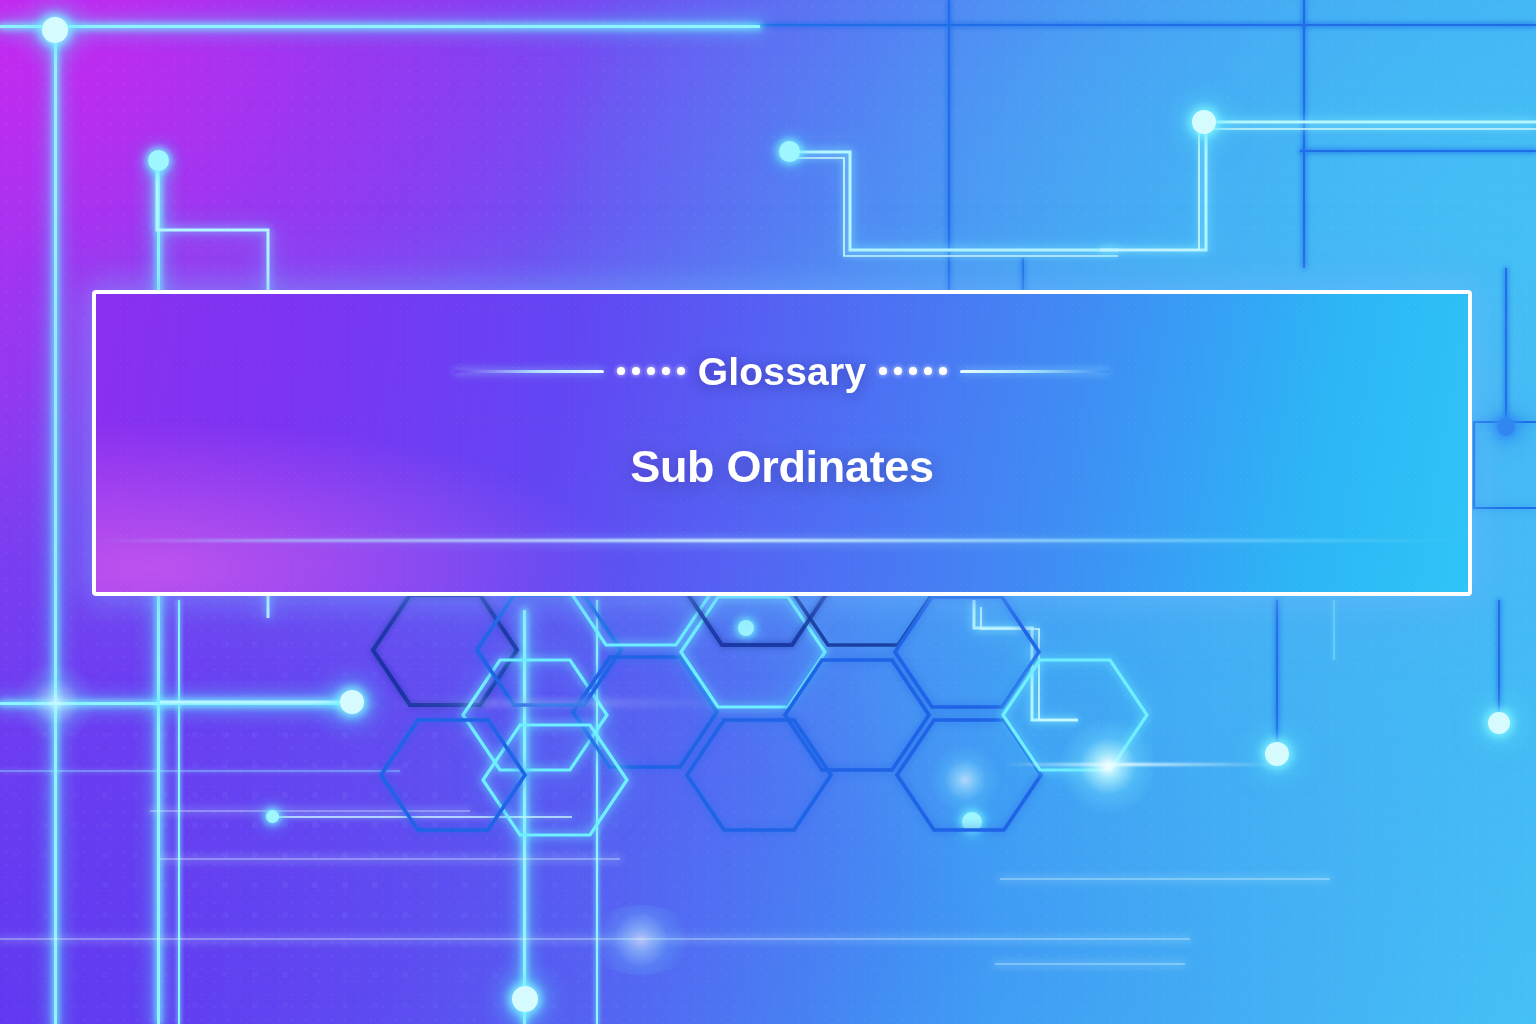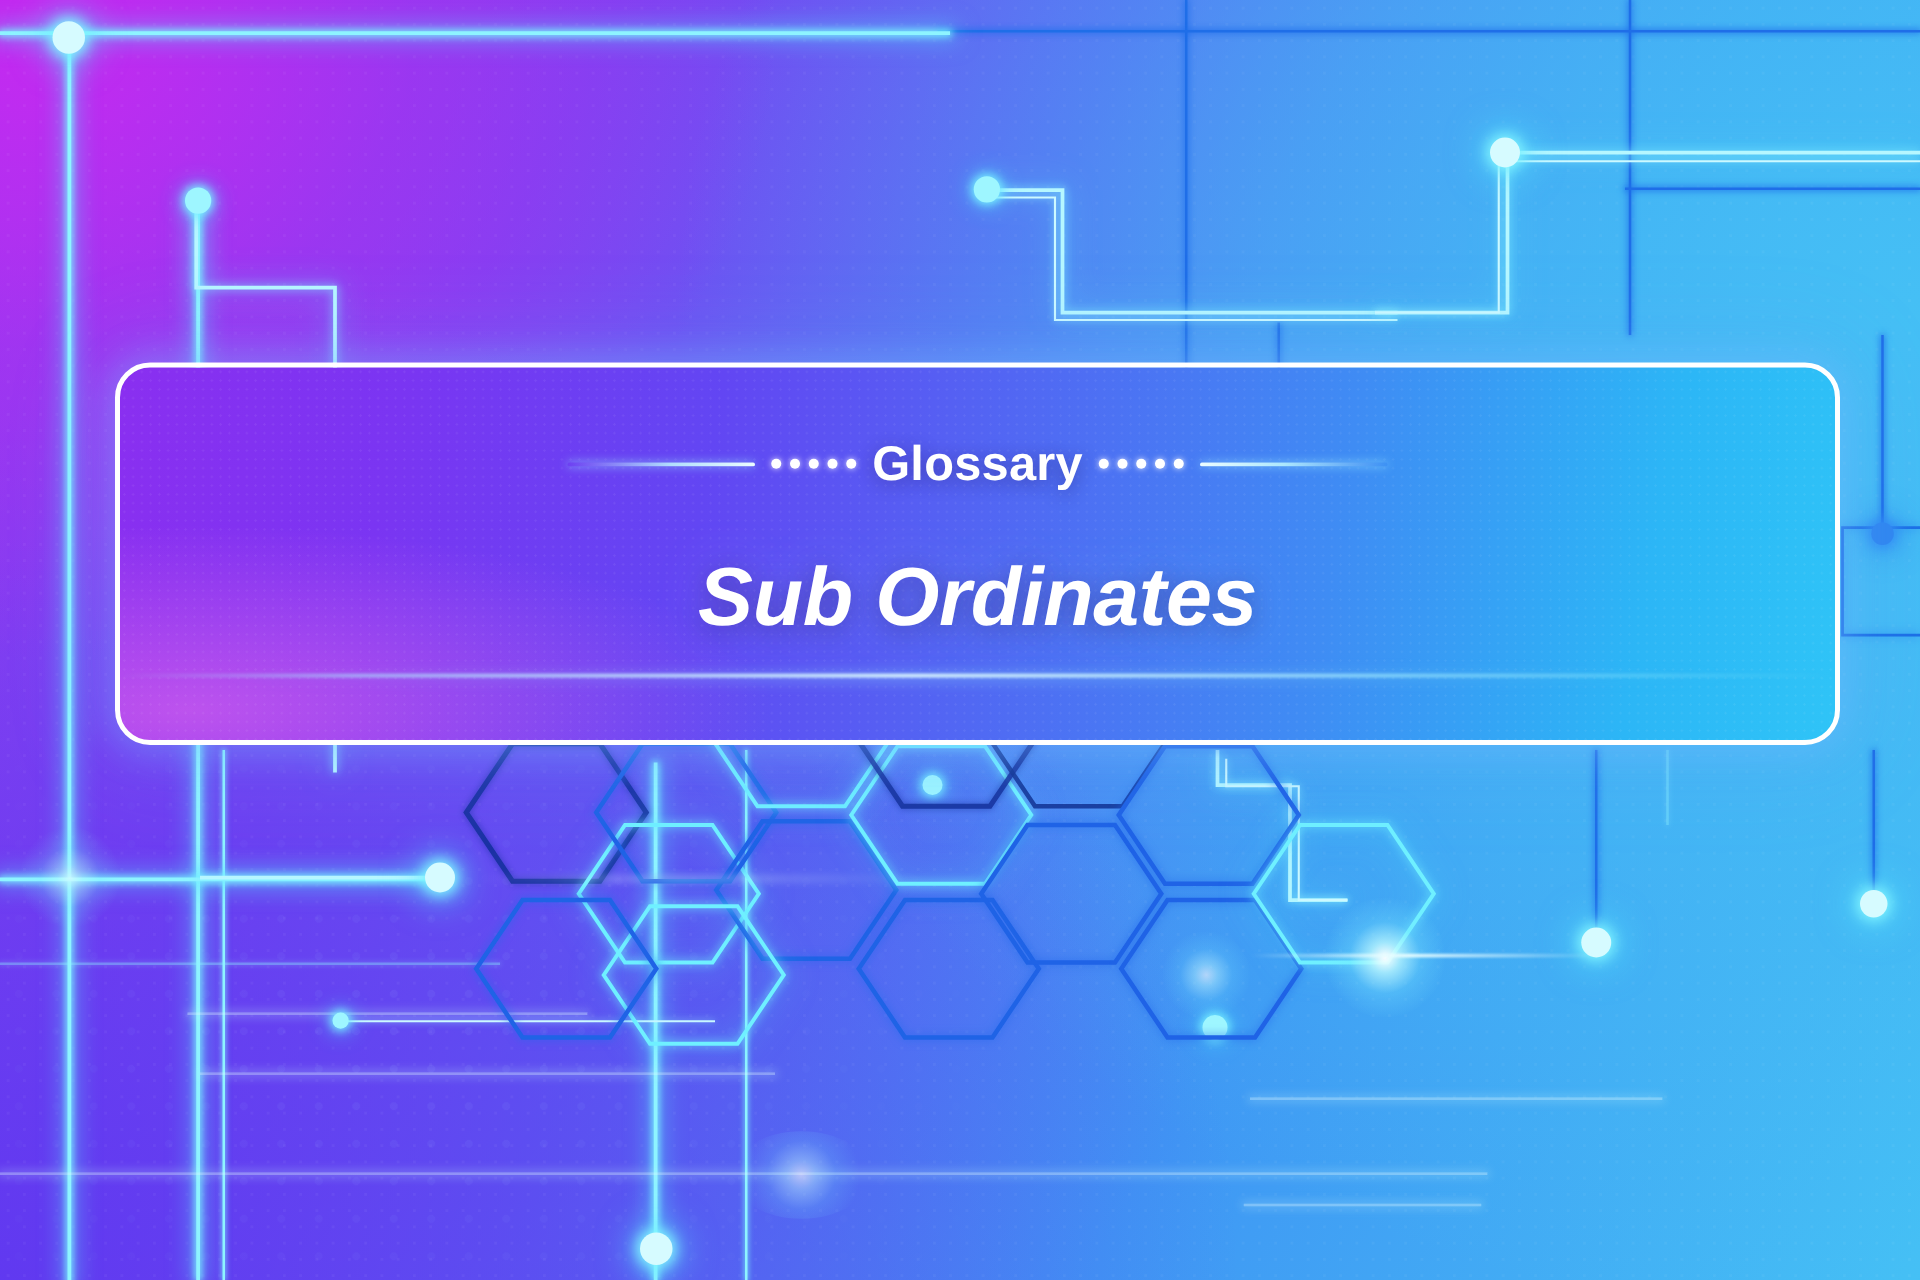--- a/index.html
+++ b/index.html
@@ -77,7 +77,7 @@
   
   #card{
     position:absolute;left:92px;top:290px;width:1380px;height:306px;
-    border:4px solid #ffffff;border-radius:28px;box-sizing:border-box;
+    border:4px solid #ffffff;border-radius:4px;box-sizing:border-box;
     background:
       radial-gradient(ellipse 55% 80% at 4% 92%, rgba(236,110,235,.55) 0%, rgba(210,90,235,0) 62%),
       linear-gradient(100deg,#8a2ff0 0%,#7a35f2 16%,#6246f3 34%,#5462f3 48%,#3f8cf4 70%,#2cb6f6 88%,#2fc4f7 100%);

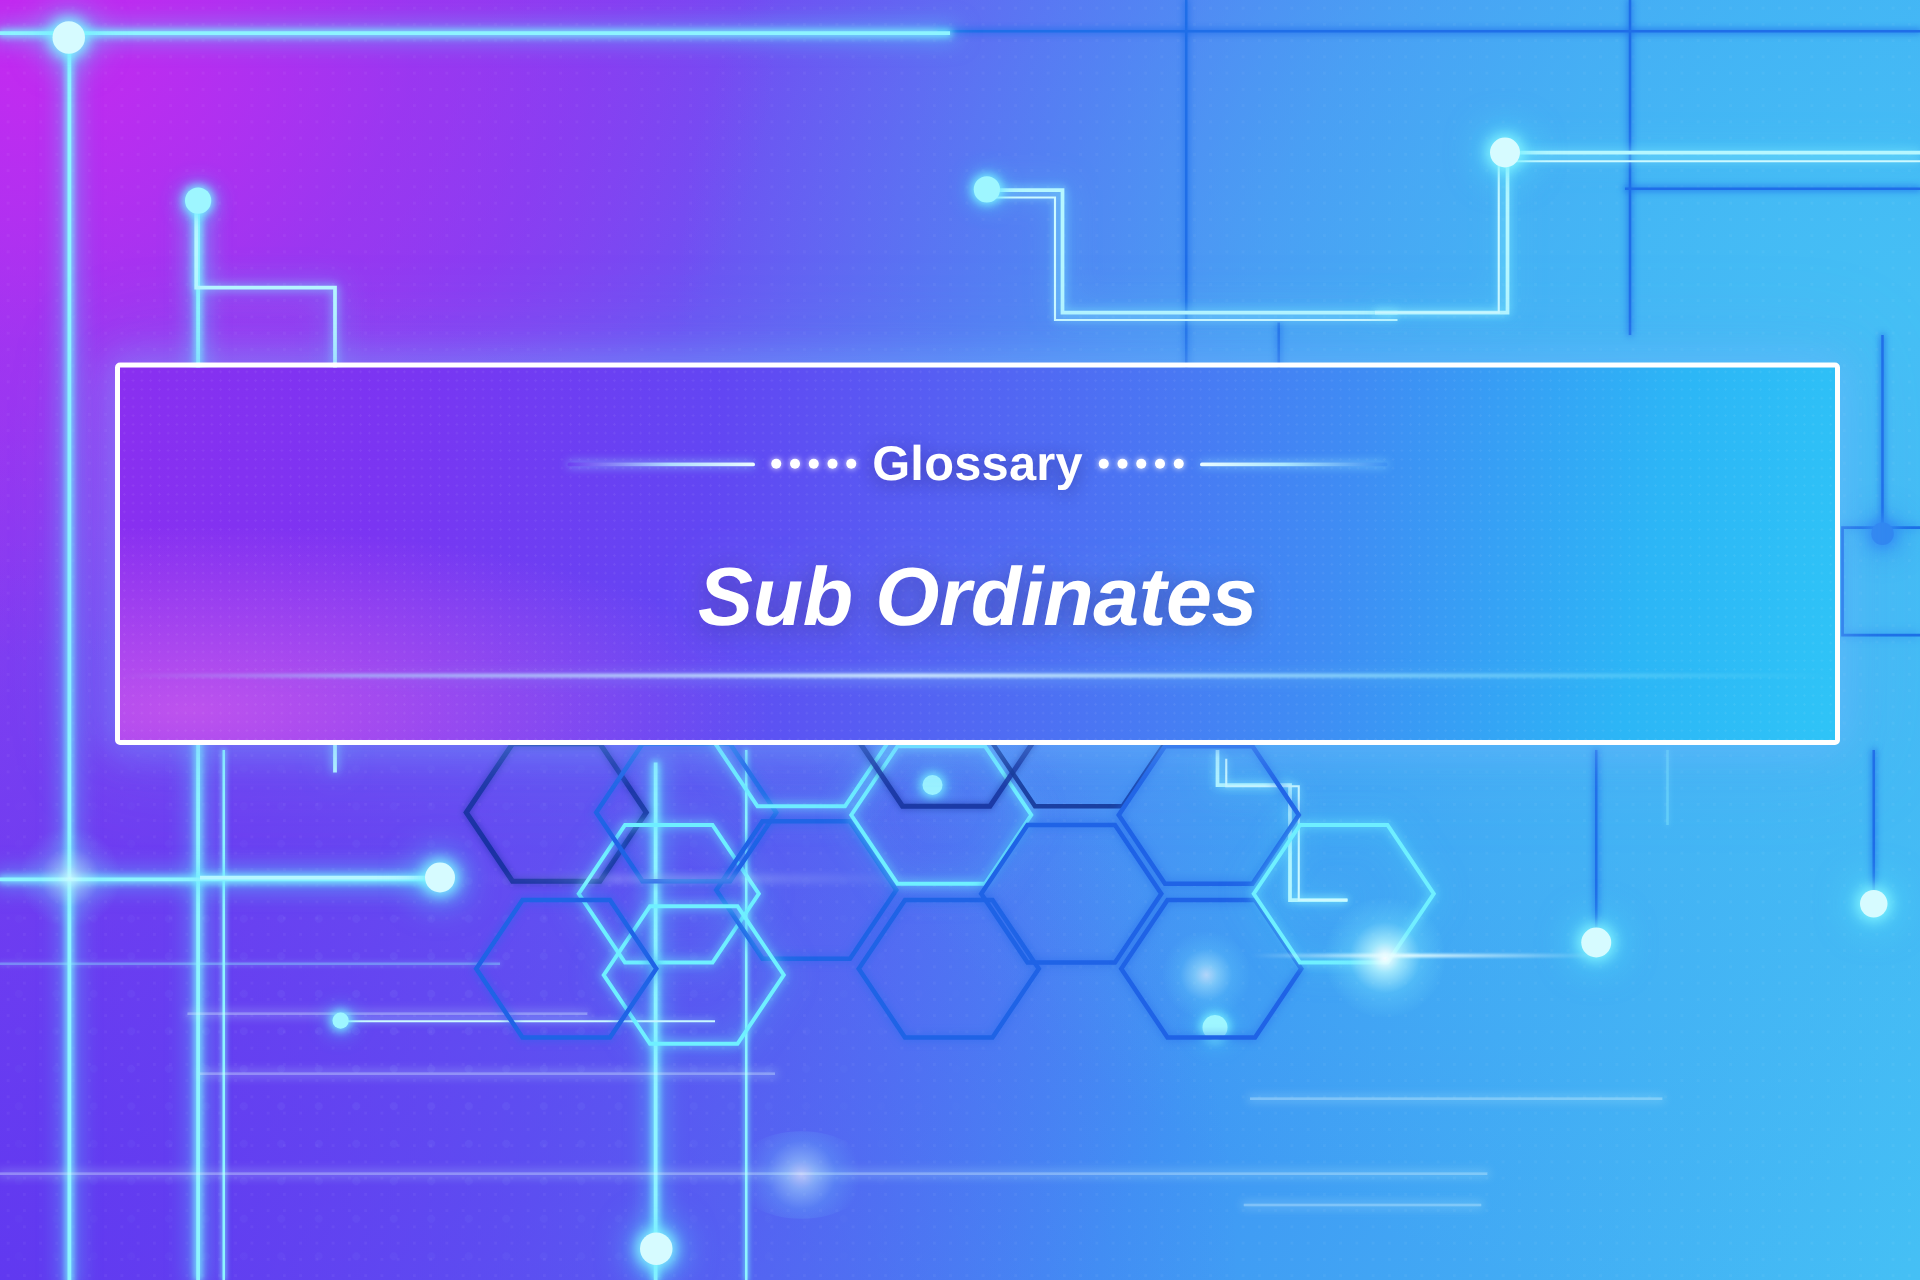--- a/index.html
+++ b/index.html
@@ -108,8 +108,8 @@
     text-shadow:0 2px 14px rgba(40,30,110,.45);white-space:nowrap;}
 
   #cardTitle{position:absolute;left:0;right:0;top:150px;text-align:center;
-    color:#ffffff;font-size:66px;font-weight:700;letter-spacing:-.3px;line-height:1;
-    text-shadow:0 3px 20px rgba(35,25,110,.42),0 0 42px rgba(170,215,255,.3);white-space:nowrap;font-style:italic;}
+    color:#ffffff;font-size:45px;font-weight:700;letter-spacing:-.3px;line-height:1;
+    text-shadow:0 3px 20px rgba(35,25,110,.42),0 0 42px rgba(170,215,255,.3);white-space:nowrap;}
 </style>
 </head>
 <body>

